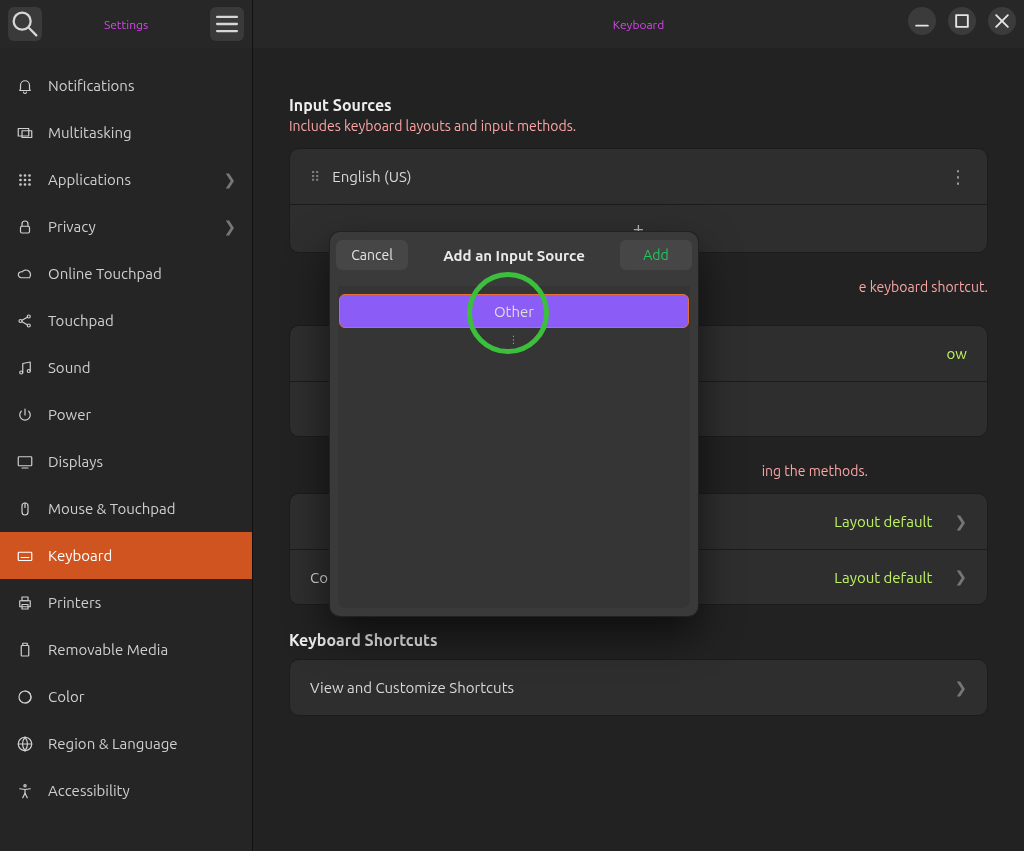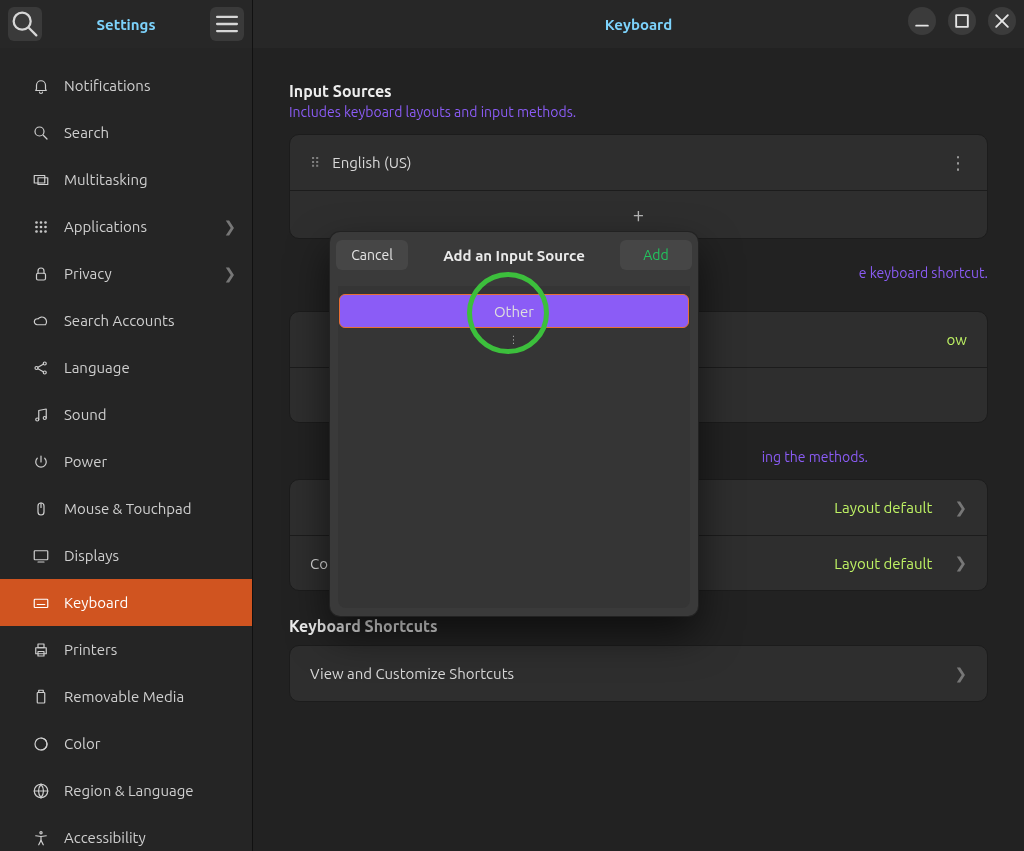--- a/index.html
+++ b/index.html
@@ -37,9 +37,9 @@
     justify-content: center;
   }
   .headerbar .title {
-    color: #7dd3fc;
-    font-weight: 700;
-    font-size: 15px;
+    color: #d946ef;
+    font-weight: 400;
+    font-size: 12px;
   }
   .headerbar-right .title { position: absolute; left: 50%; transform: translateX(-50%); }
   .icon-btn {

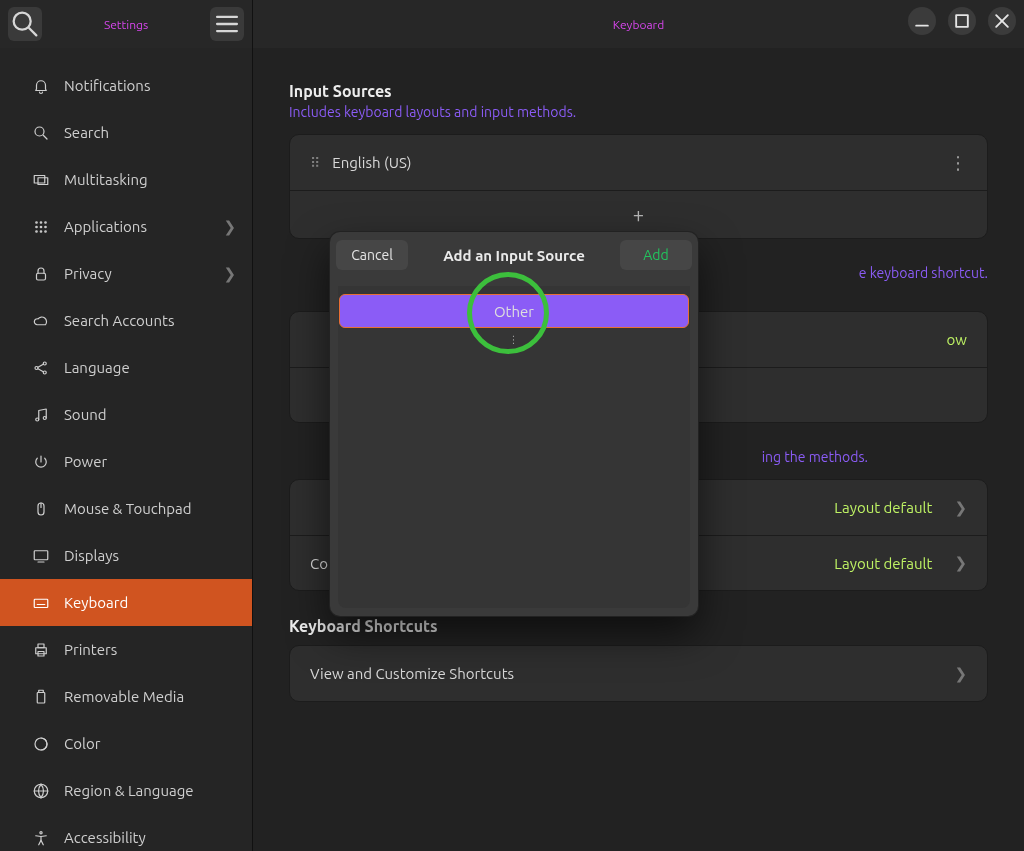--- a/index.html
+++ b/index.html
@@ -86,7 +86,7 @@
     height: 47px;
     display: flex;
     align-items: center;
-    padding: 0 32px;
+    padding: 0 16px;
     gap: 14px;
     color: #cfcfcf;
     font-size: 15px;

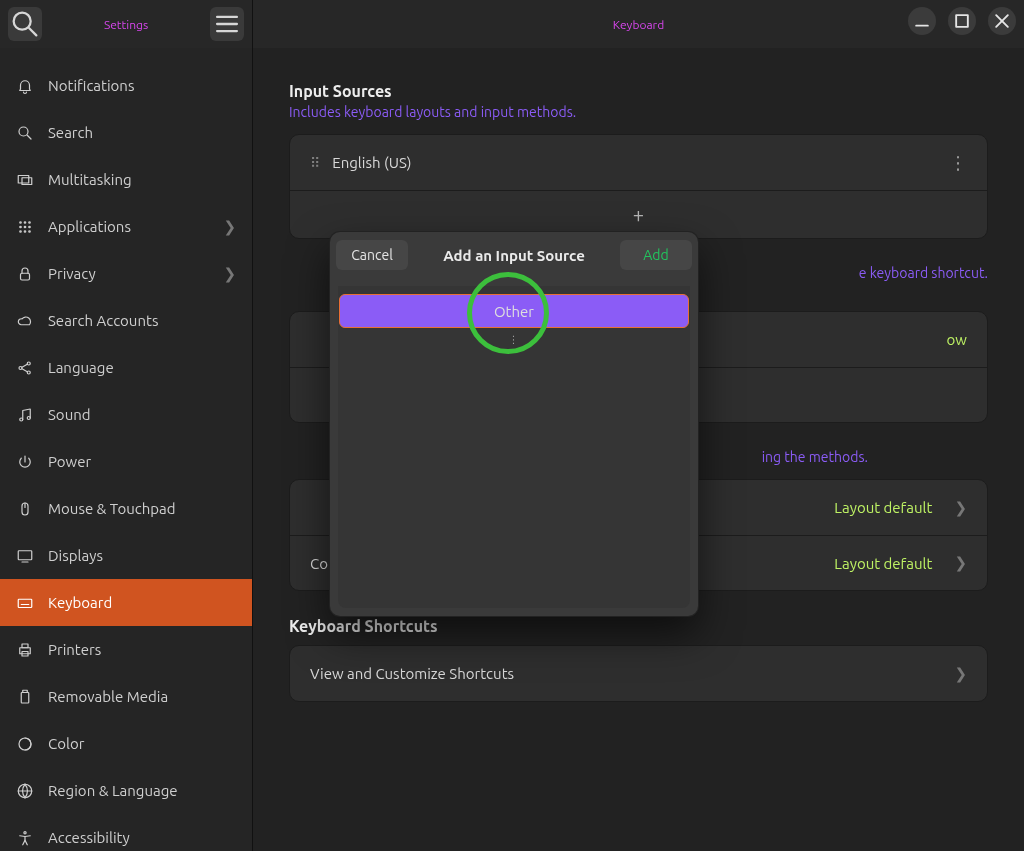--- a/index.html
+++ b/index.html
@@ -141,7 +141,7 @@
   .row .more { margin-left: auto; color: #a0a0a0; font-size: 18px; }
   .add-row { justify-content: center; color: #b5b5b5; font-size: 20px; height: 48px; }
 
-  .section-block { margin-top: 6px; }
+  .section-block { margin-top: 20px; }
   .section-block .section-sub { margin-bottom: 14px; }
   .switch-section .row .right-text { margin-right: 0; }
   .small-section-title {

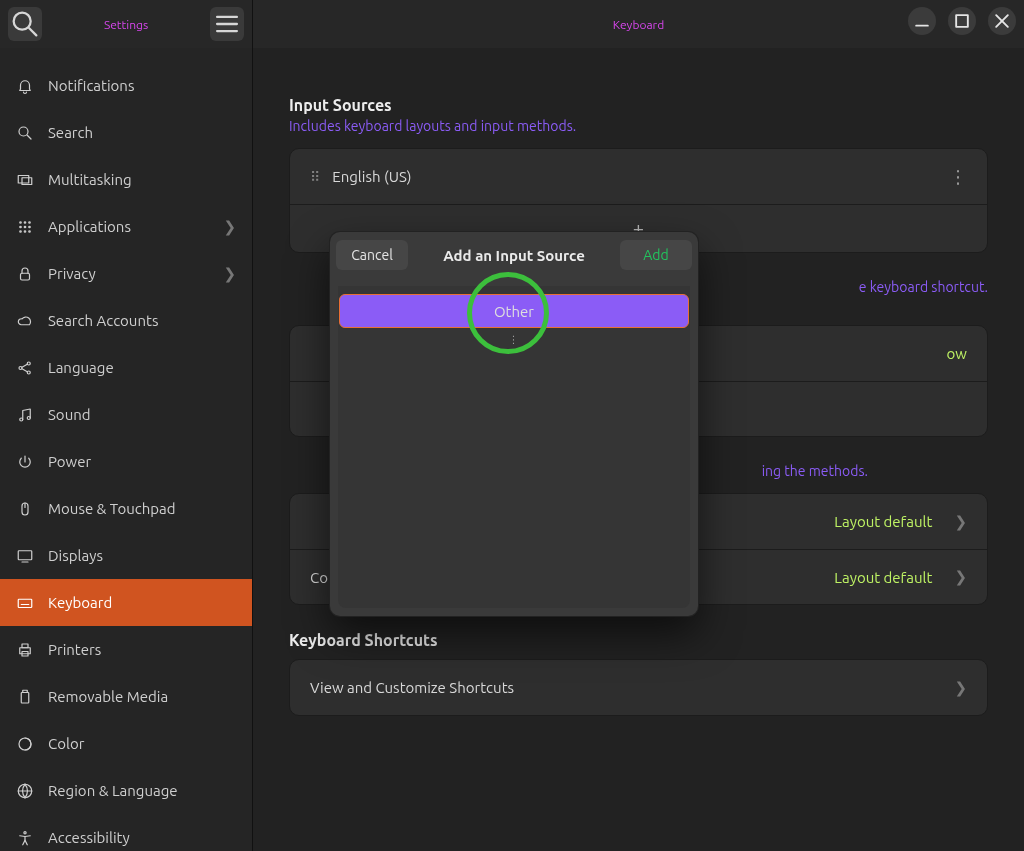--- a/index.html
+++ b/index.html
@@ -281,13 +281,6 @@
     </div>
   <div class="sidebar-item">
       <svg viewBox="0 0 24 24">
-        <circle cx="10" cy="10" r="6"></circle>
-        <line x1="15" y1="15" x2="20" y2="20"></line>
-      </svg>
-      <span>Search</span>
-    </div>
-  <div class="sidebar-item">
-      <svg viewBox="0 0 24 24">
         <rect x="3" y="6" width="14" height="10"></rect>
         <rect x="8" y="9" width="13" height="9"></rect>
       </svg>

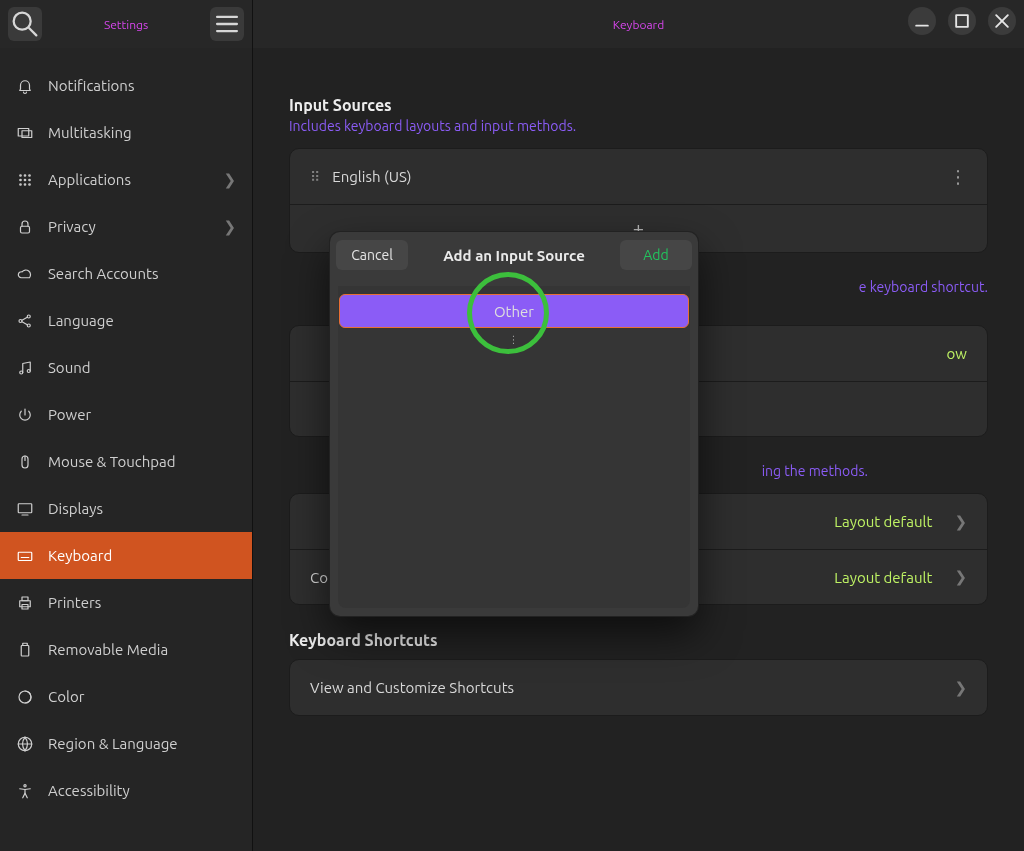--- a/index.html
+++ b/index.html
@@ -114,7 +114,7 @@
     margin-bottom: 4px;
   }
   .section-sub {
-    color: #8b5cf6;
+    color: #fca5a5;
     font-size: 14px;
     margin-bottom: 18px;
   }

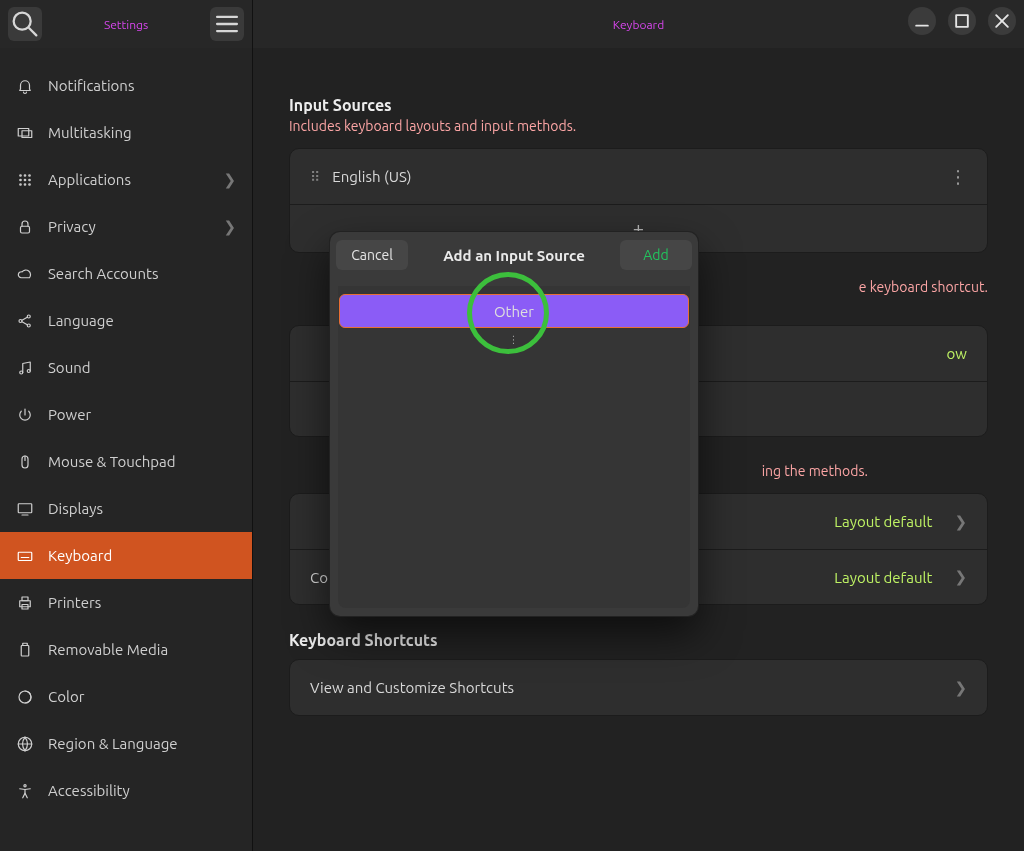--- a/index.html
+++ b/index.html
@@ -313,7 +313,7 @@
       <svg viewBox="0 0 24 24">
         <path d="M7 17a4 4 0 1 1 1-7.9A5 5 0 1 1 18 17z"></path>
       </svg>
-      <span>Search Accounts</span>
+      <span>Online Touchpad</span>
     </div>
   <div class="sidebar-item">
       <svg viewBox="0 0 24 24">

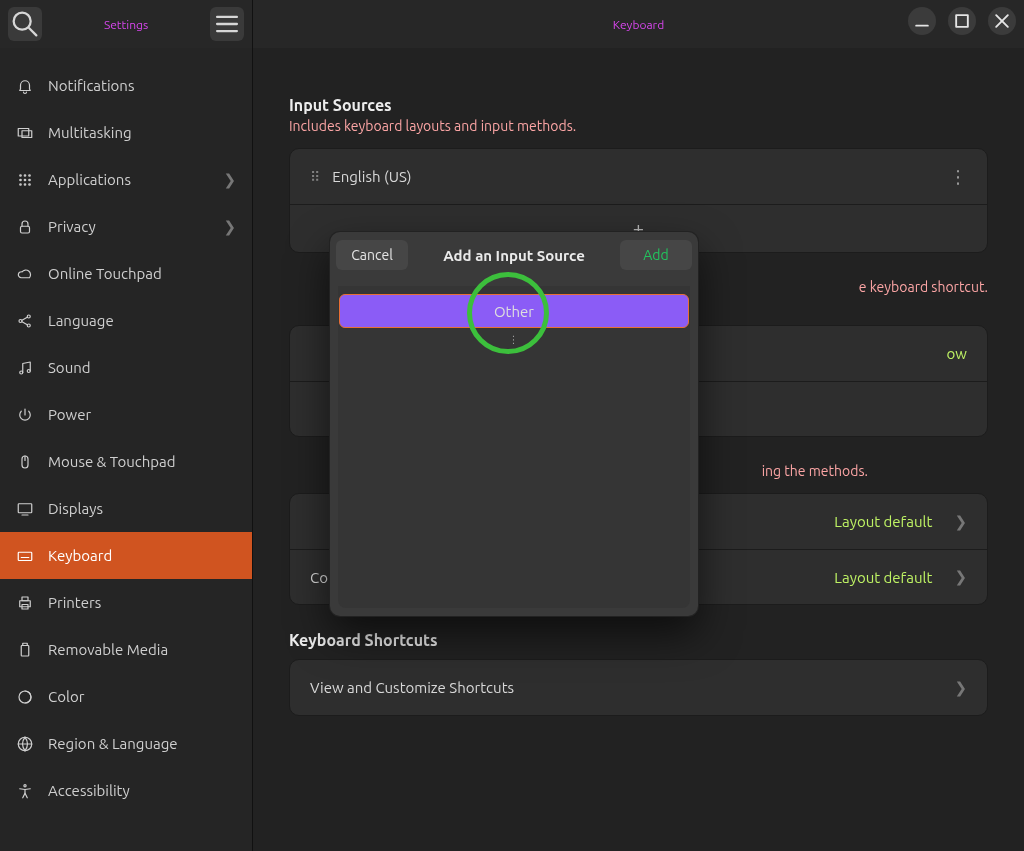--- a/index.html
+++ b/index.html
@@ -323,7 +323,7 @@
         <line x1="8" y1="11" x2="15" y2="7"></line>
         <line x1="8" y1="13" x2="15" y2="17"></line>
       </svg>
-      <span>Language</span>
+      <span>Touchpad</span>
     </div>
   <div class="sidebar-item">
       <svg viewBox="0 0 24 24">

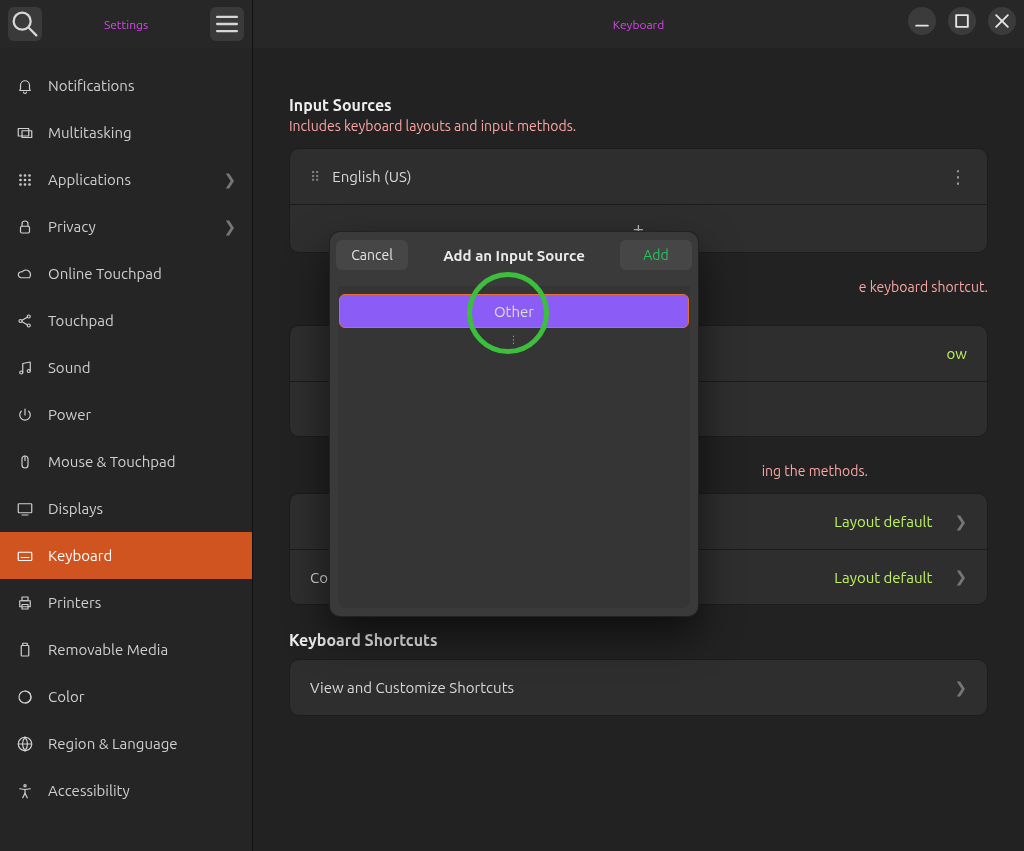--- a/index.html
+++ b/index.html
@@ -342,17 +342,17 @@
     </div>
   <div class="sidebar-item">
       <svg viewBox="0 0 24 24">
+        <rect x="3" y="5" width="18" height="12" rx="1"></rect>
+        <line x1="8" y1="20" x2="16" y2="20"></line>
+      </svg>
+      <span>Displays</span>
+    </div>
+  <div class="sidebar-item">
+      <svg viewBox="0 0 24 24">
         <rect x="8" y="4" width="8" height="16" rx="4"></rect>
         <line x1="12" y1="4" x2="12" y2="10"></line>
       </svg>
       <span>Mouse &amp; Touchpad</span>
-    </div>
-  <div class="sidebar-item">
-      <svg viewBox="0 0 24 24">
-        <rect x="3" y="5" width="18" height="12" rx="1"></rect>
-        <line x1="8" y1="20" x2="16" y2="20"></line>
-      </svg>
-      <span>Displays</span>
     </div>
   <div class="sidebar-item active">
       <svg viewBox="0 0 24 24">

